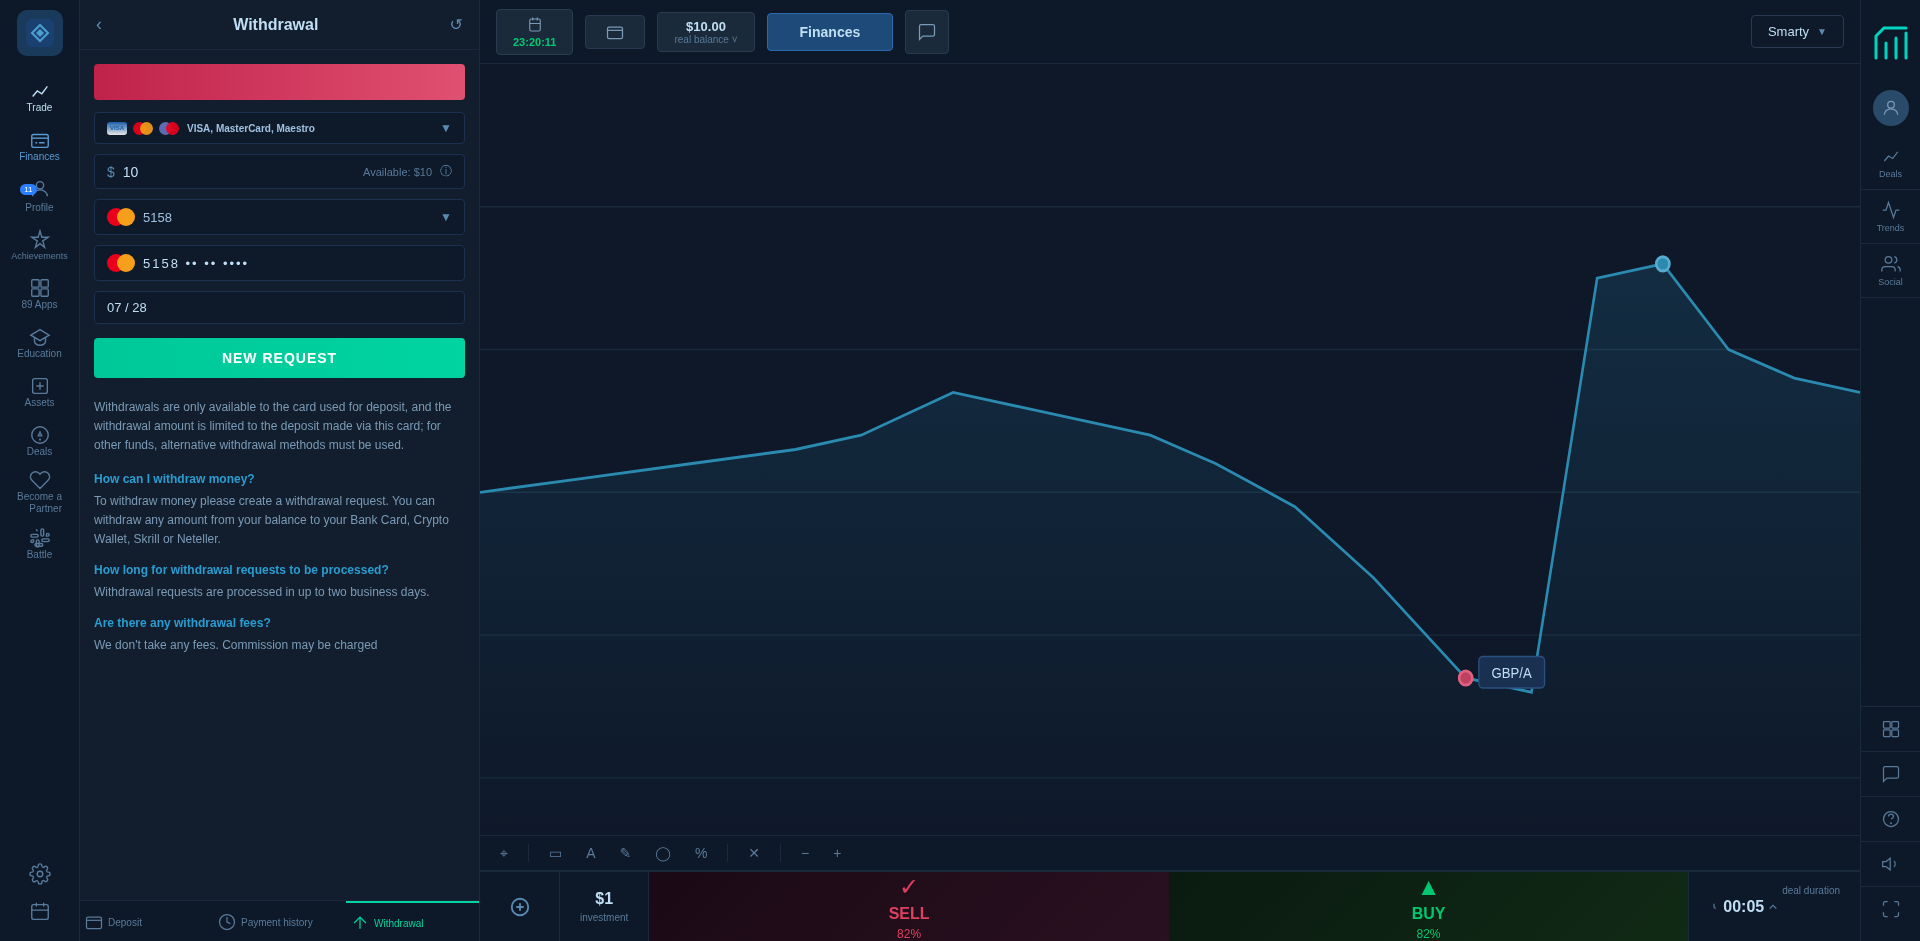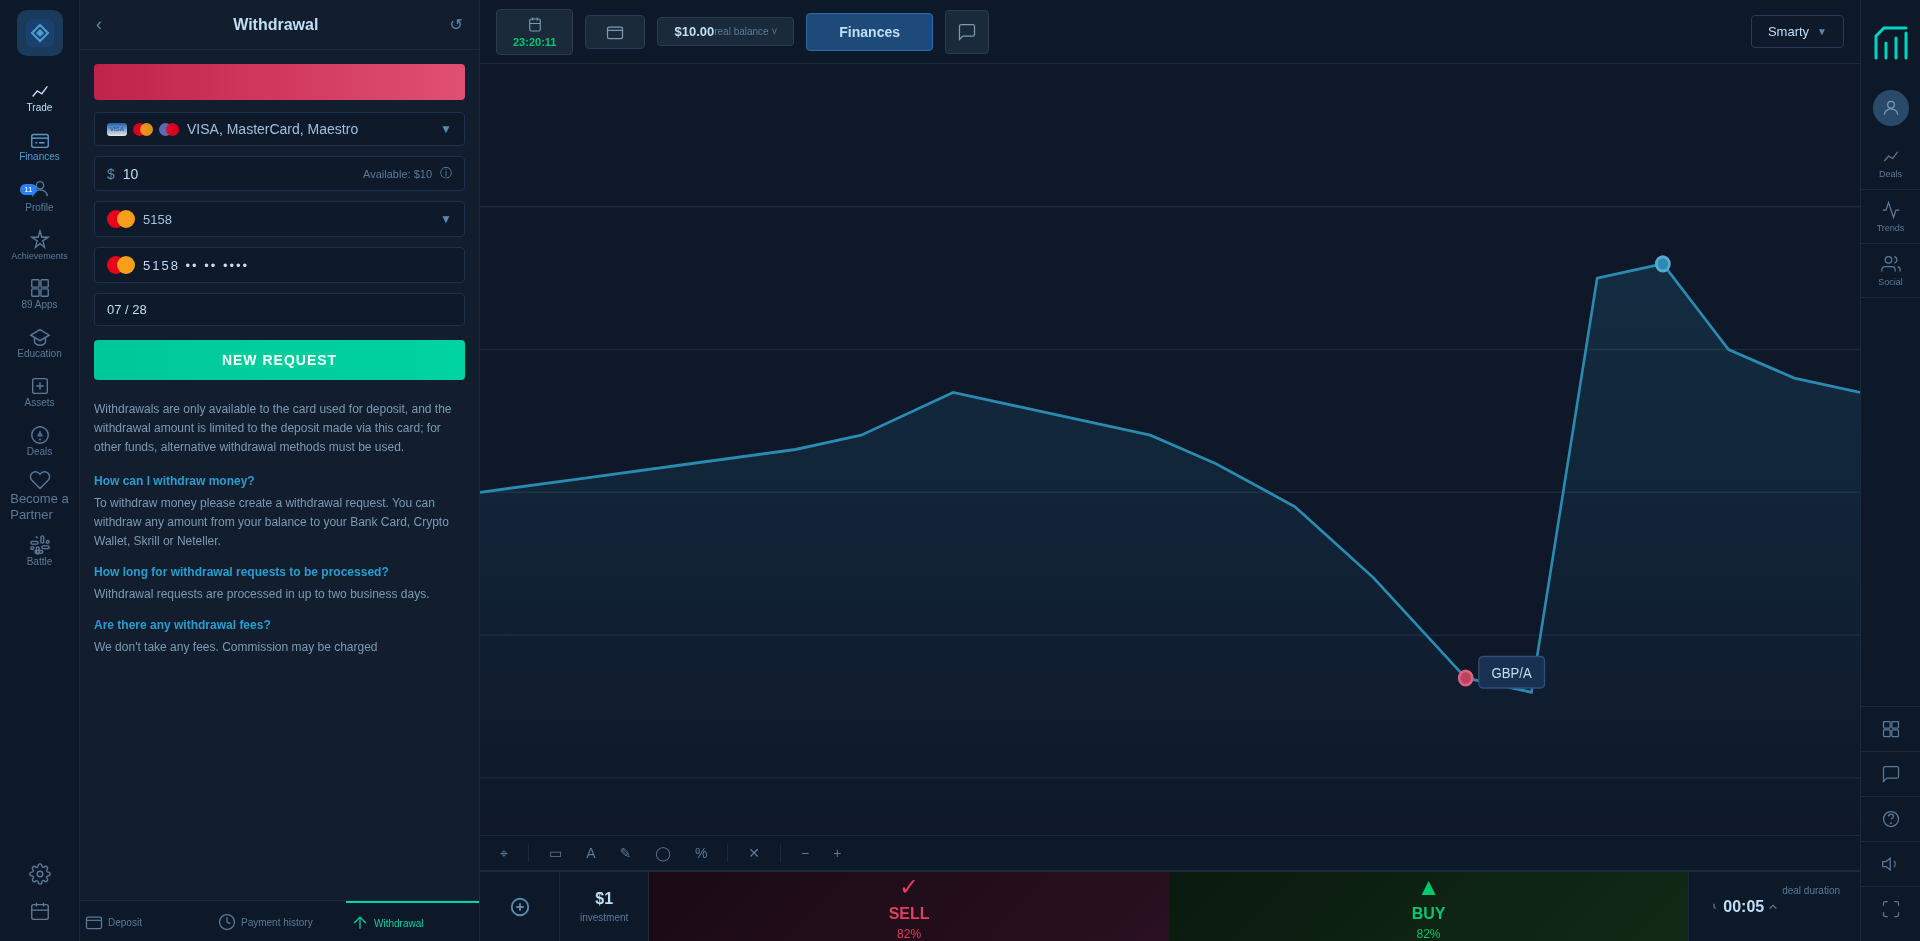--- a/index.html
+++ b/index.html
@@ -336,7 +336,7 @@
     .top-bar-btn svg { width: 20px; height: 20px; }
     .top-bar-balance {
       display: flex;
-      flex-direction: row;
+      flex-direction: column;
       align-items: center;
       padding: 6px 16px;
       background: #1a2a3a;

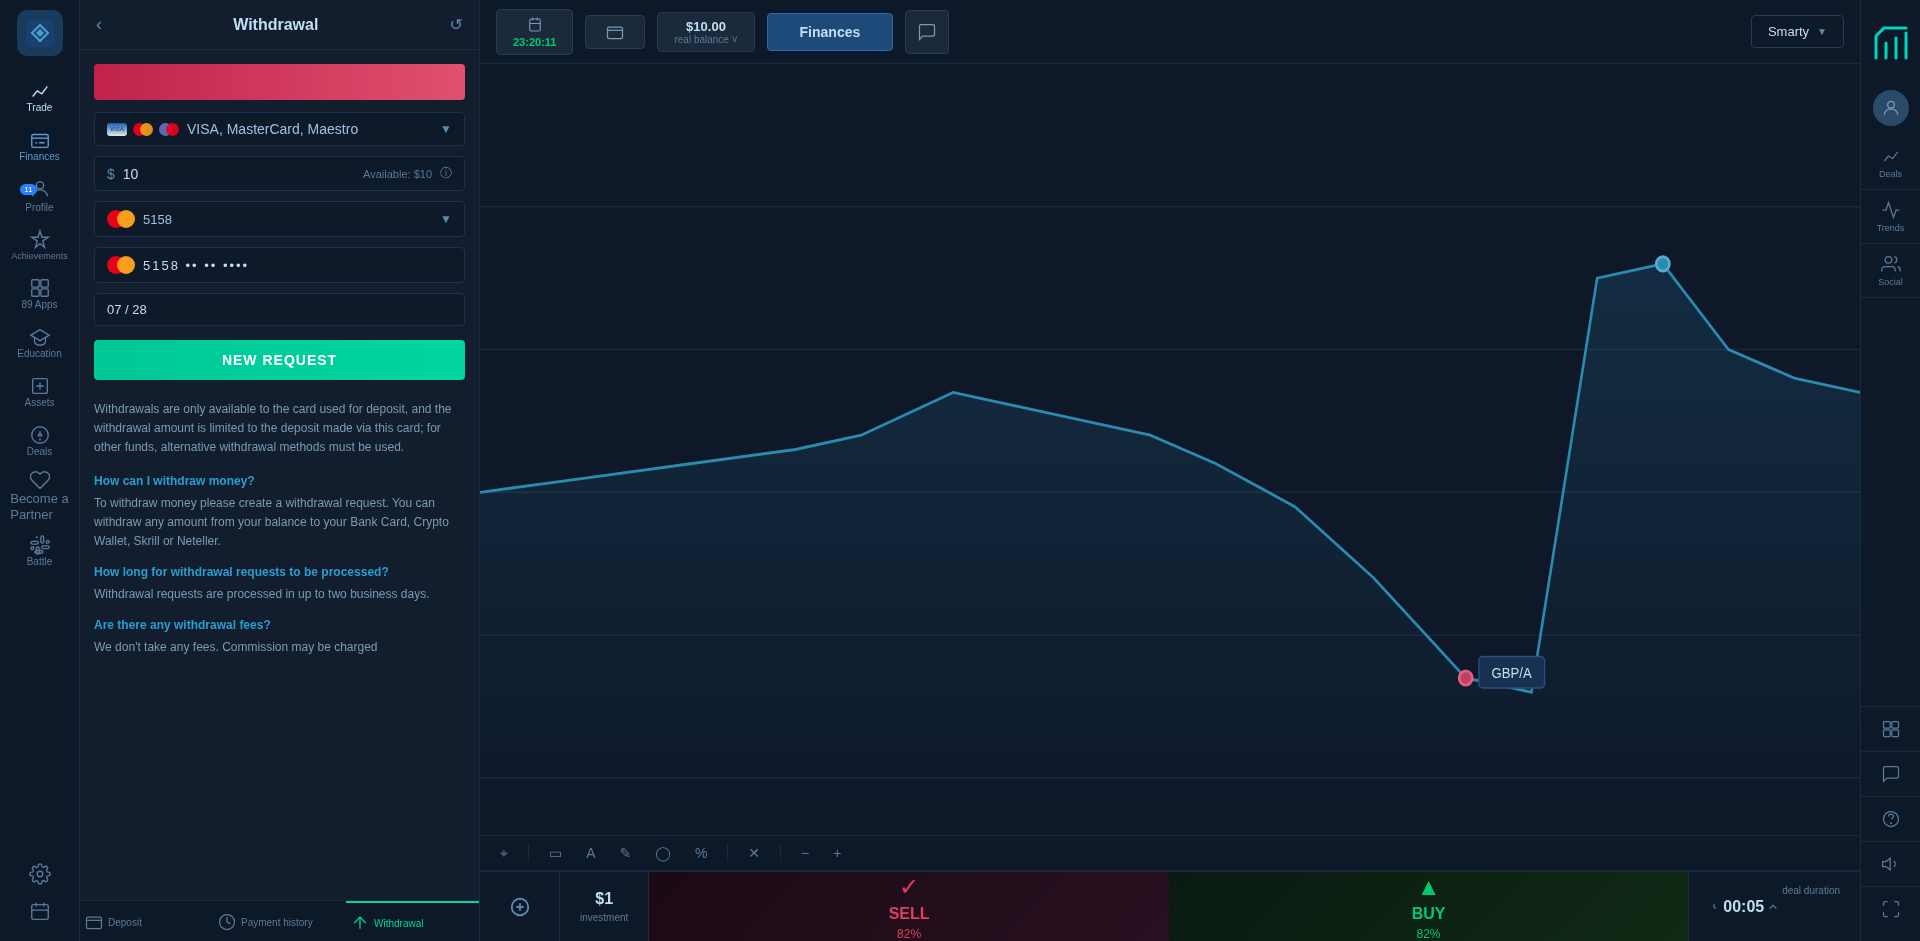--- a/index.html
+++ b/index.html
@@ -141,8 +141,9 @@
     }
     .select-label {
       flex: 1;
-      font-size: 14px;
+      font-size: 10px;
       color: #a0c0e0;
+      font-weight: bold;
     }
     .select-chevron { color: #5a8ab0; font-size: 12px; }
 

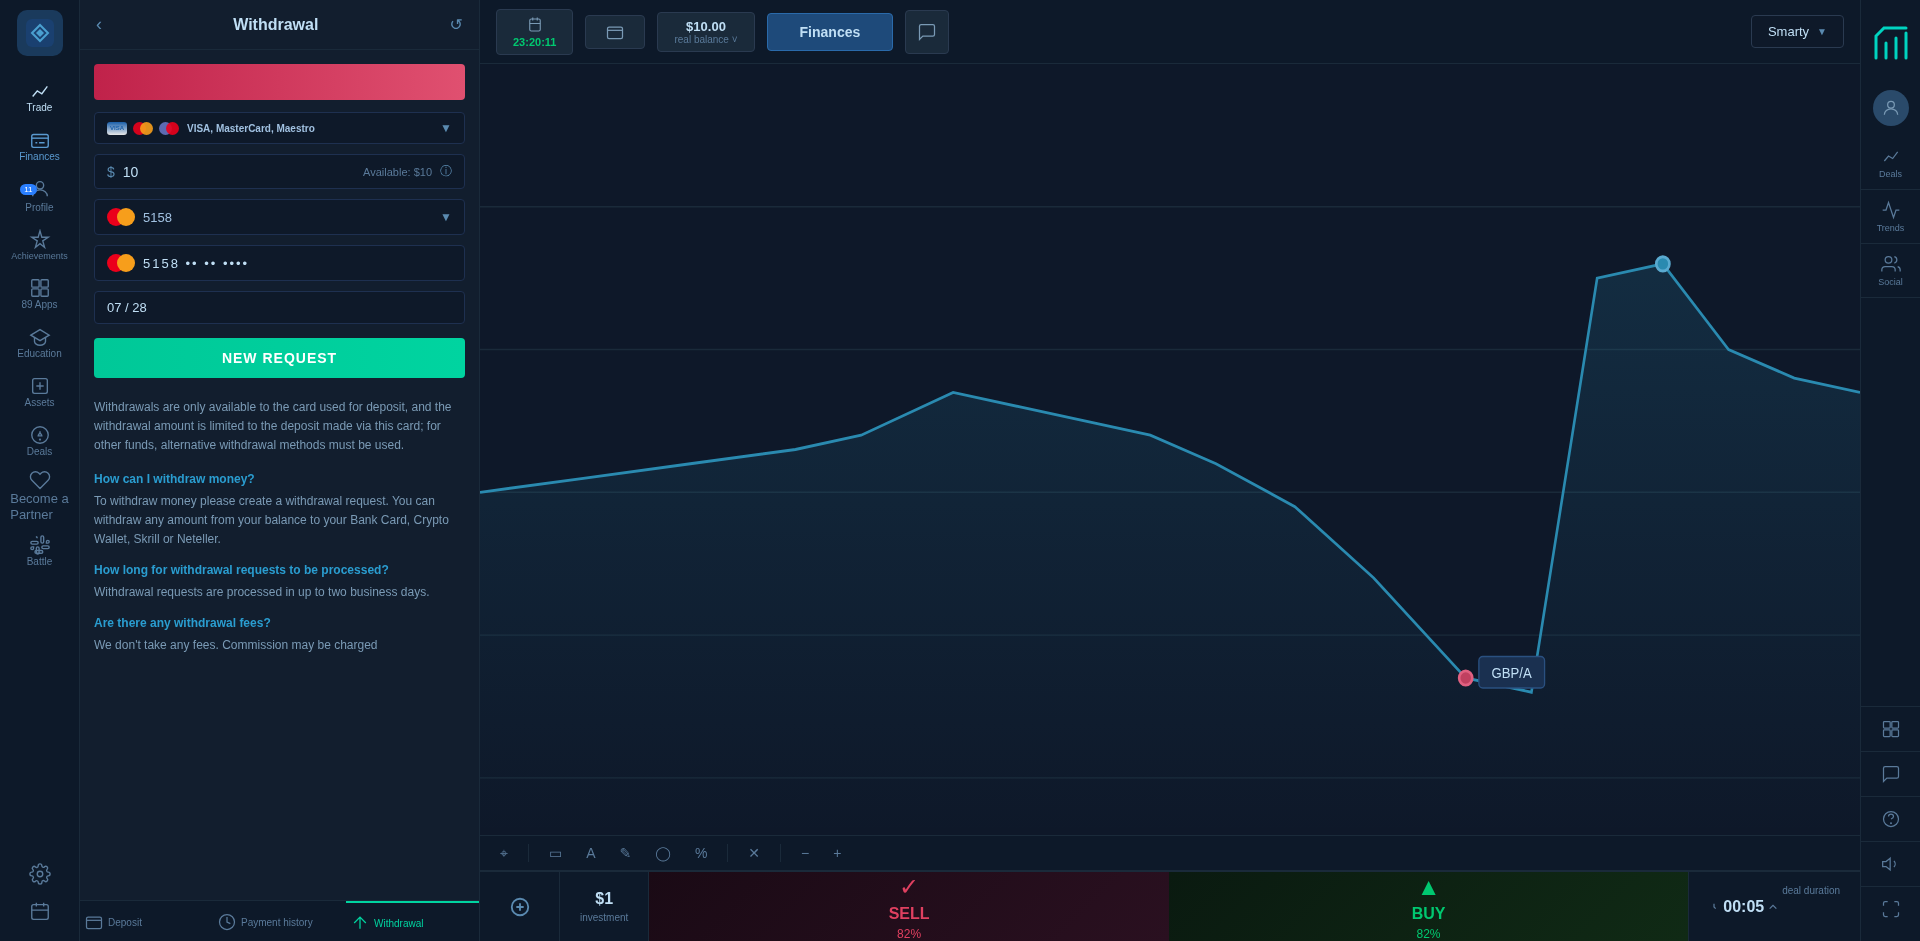--- a/index.html
+++ b/index.html
@@ -641,7 +641,7 @@
     <svg viewBox="0 0 24 24" fill="none" stroke="currentColor" stroke-width="1.5">
       <path d="M20.84 4.61a5.5 5.5 0 0 0-7.78 0L12 5.67l-1.06-1.06a5.5 5.5 0 0 0-7.78 7.78l1.06 1.06L12 21.23l7.78-7.78 1.06-1.06a5.5 5.5 0 0 0 0-7.78z"></path>
     </svg>
-    <span style="font-size:13px;color:#5a7a9a;text-align:left;line-height:1.2">Become a<br>Partner</span>
+    <span style="font-size:10px;color:#5a7a9a;text-align:right;line-height:1.2">Become a<br>Partner</span>
   </div>
 
   <div class="sidebar-item">

